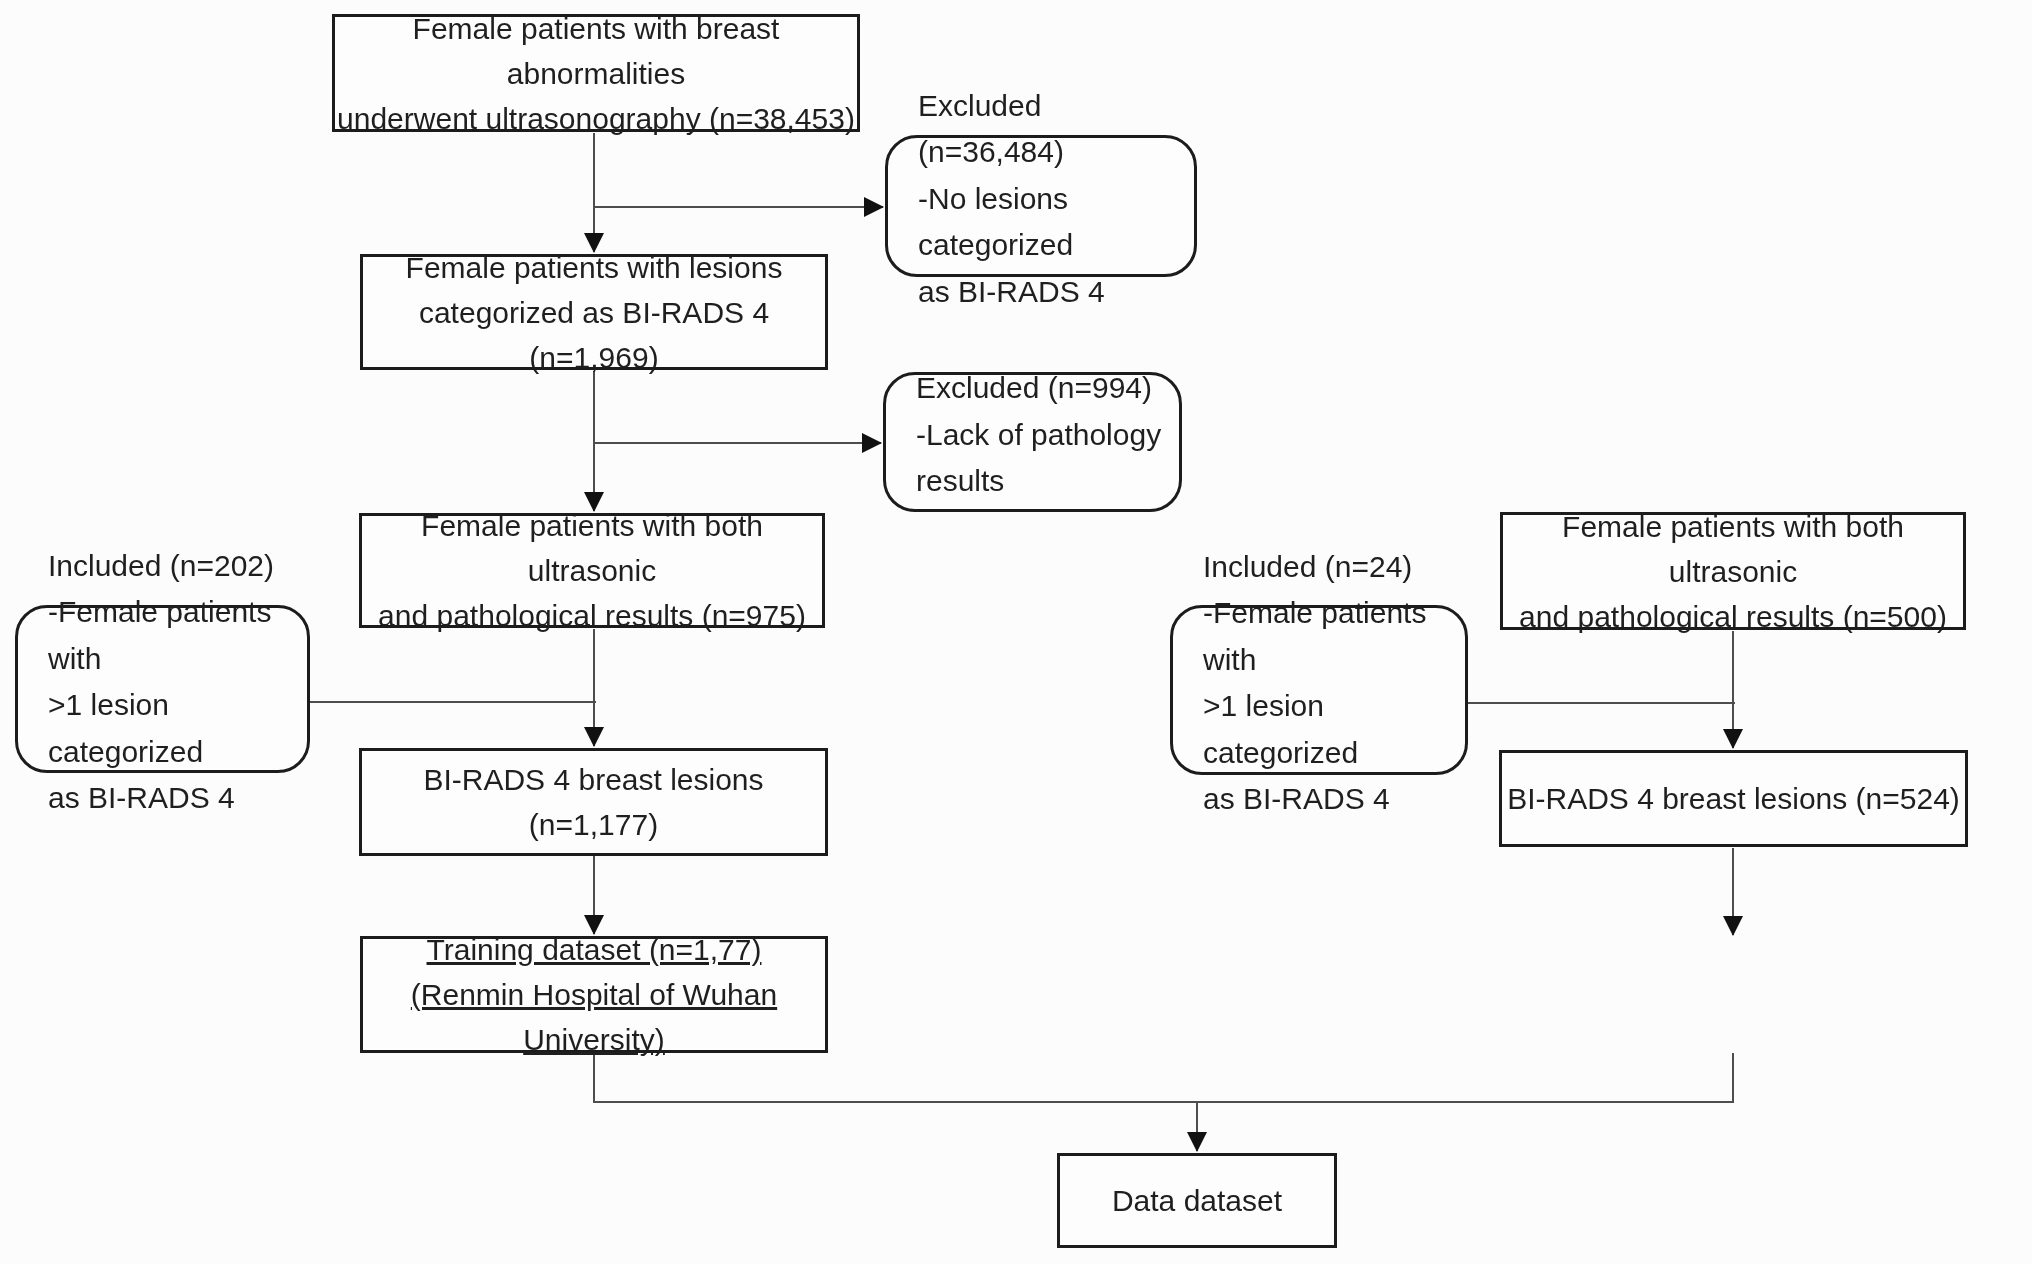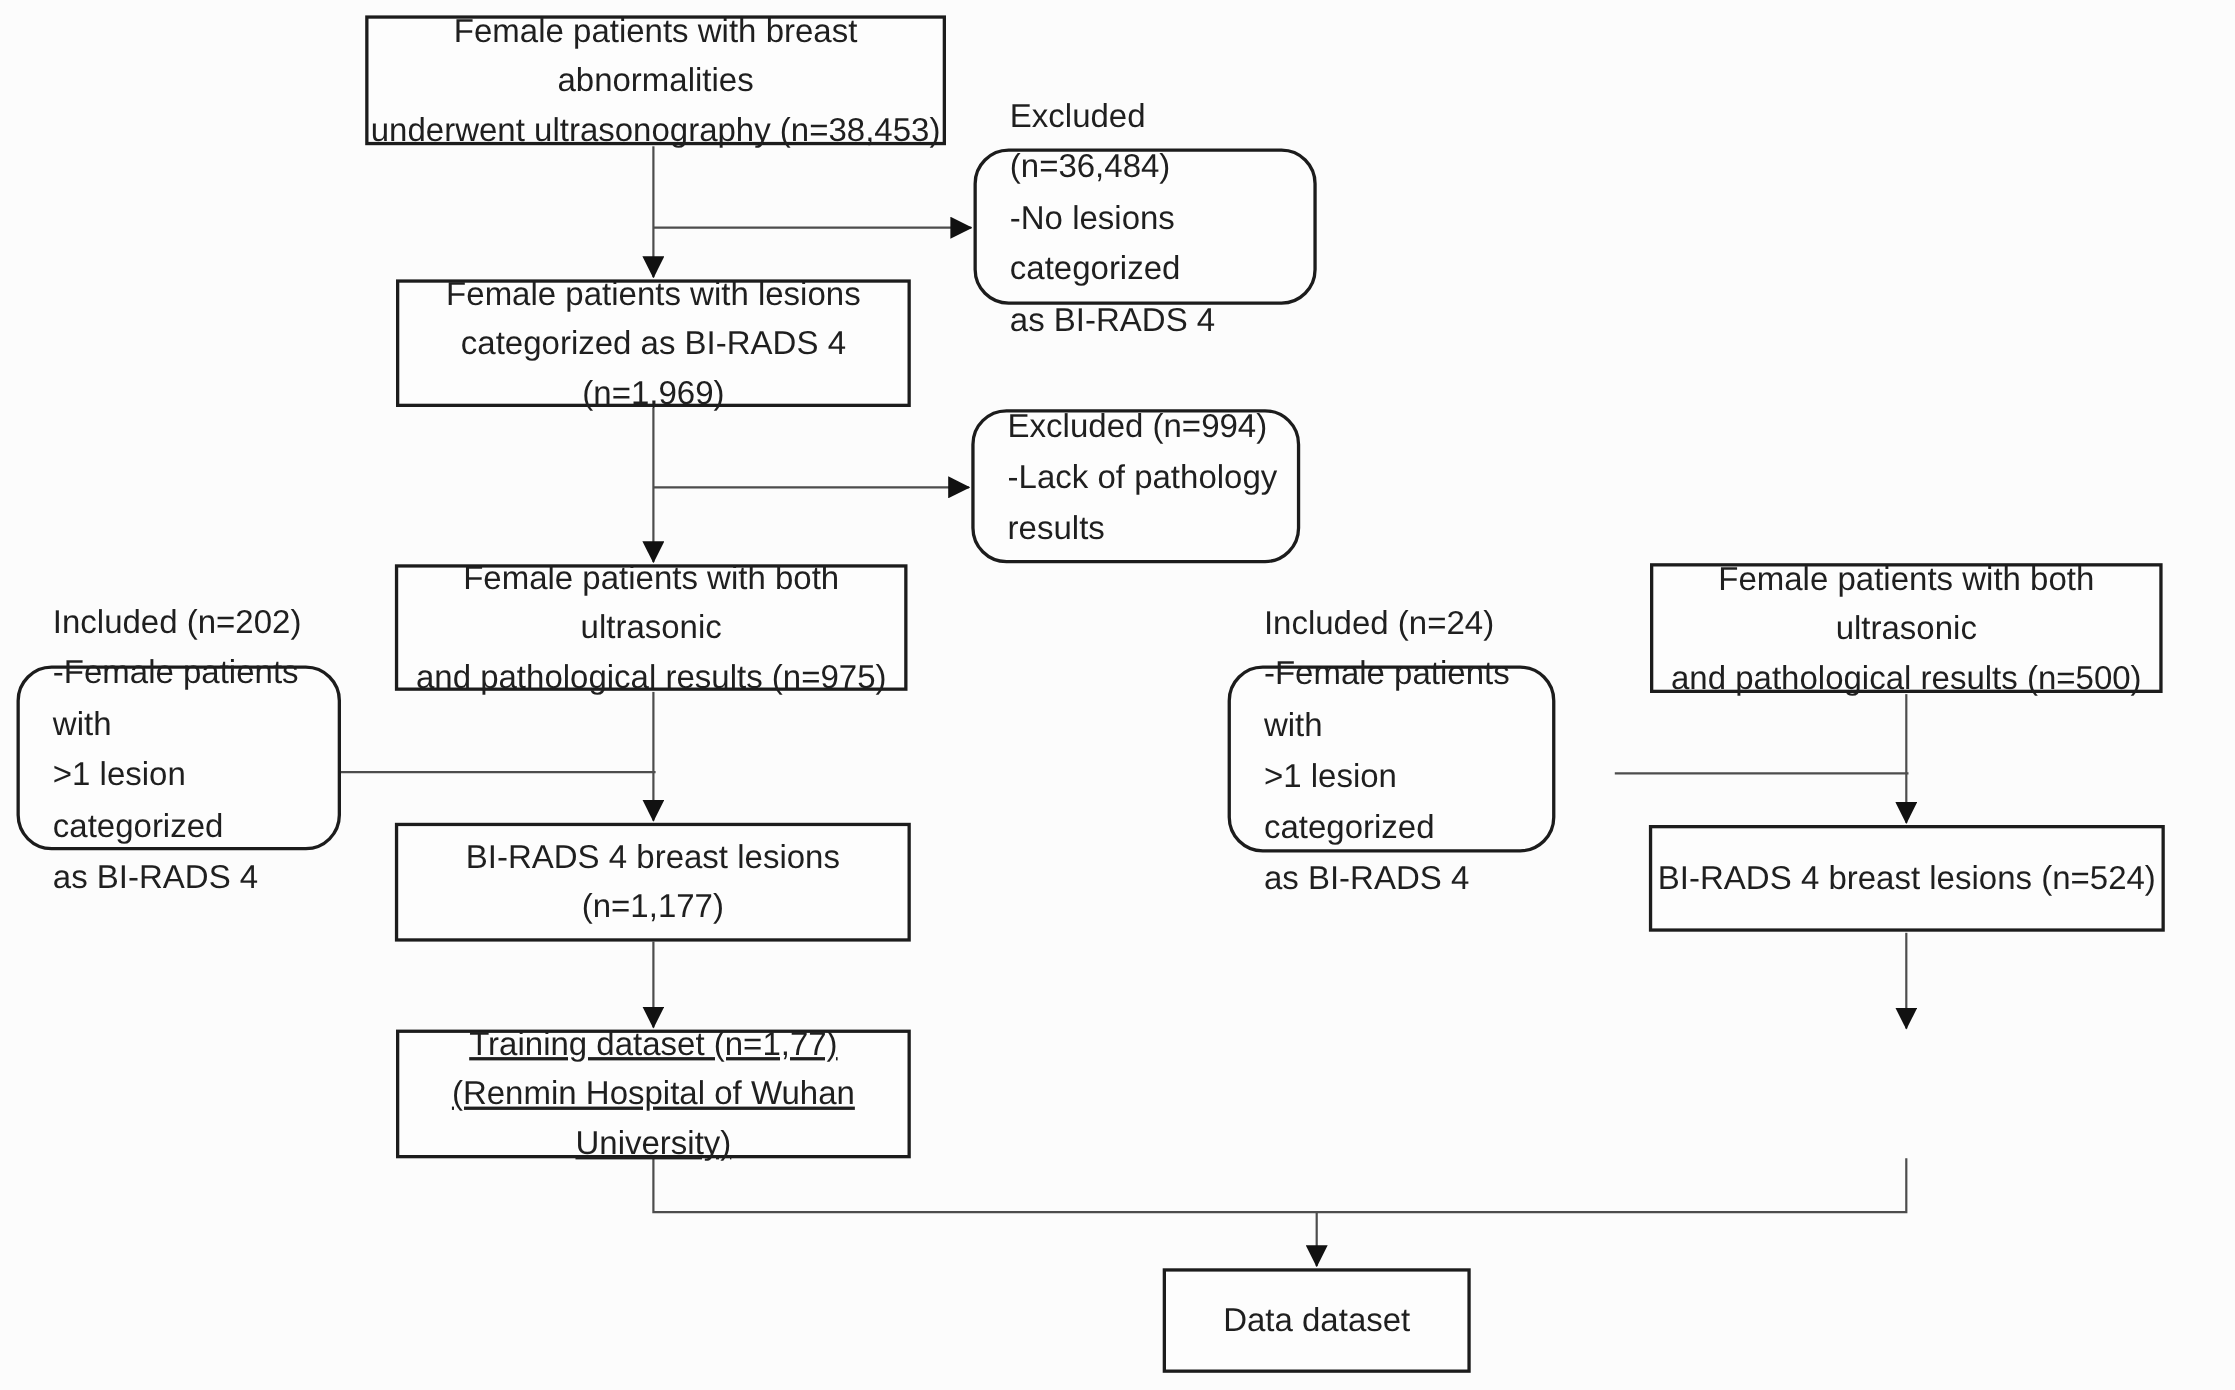--- a/index.html
+++ b/index.html
@@ -128,7 +128,7 @@
 and pathological results (n=500)</span>
   </div>
 
-  <div class="node rounded" style="left:1116px;top:605px;width:298px;height:170px;">
+  <div class="node rounded" style="left:1170px;top:605px;width:298px;height:170px;">
     <span class="node-text">Included (n=24)
 -Female patients with
 &gt;1 lesion categorized

